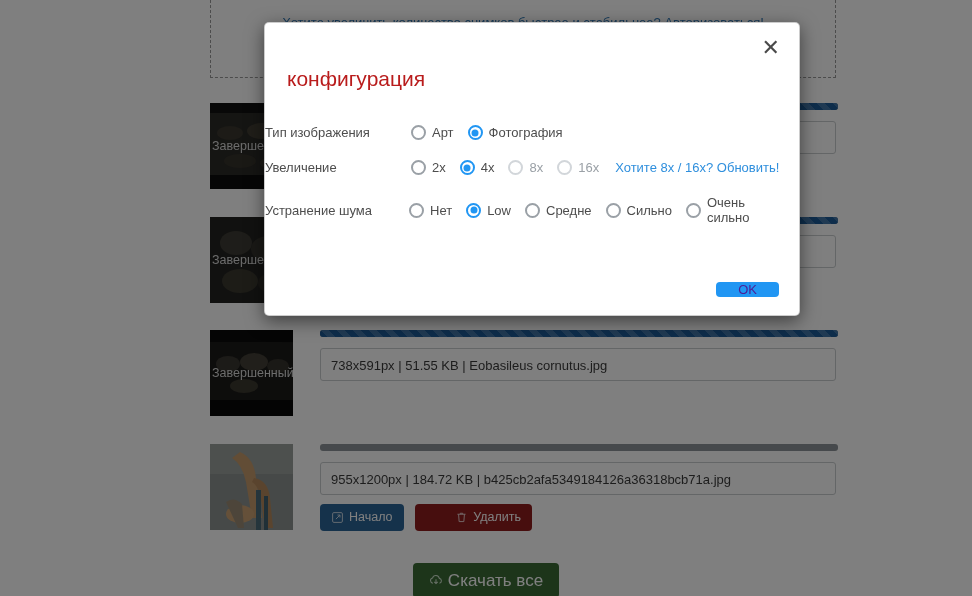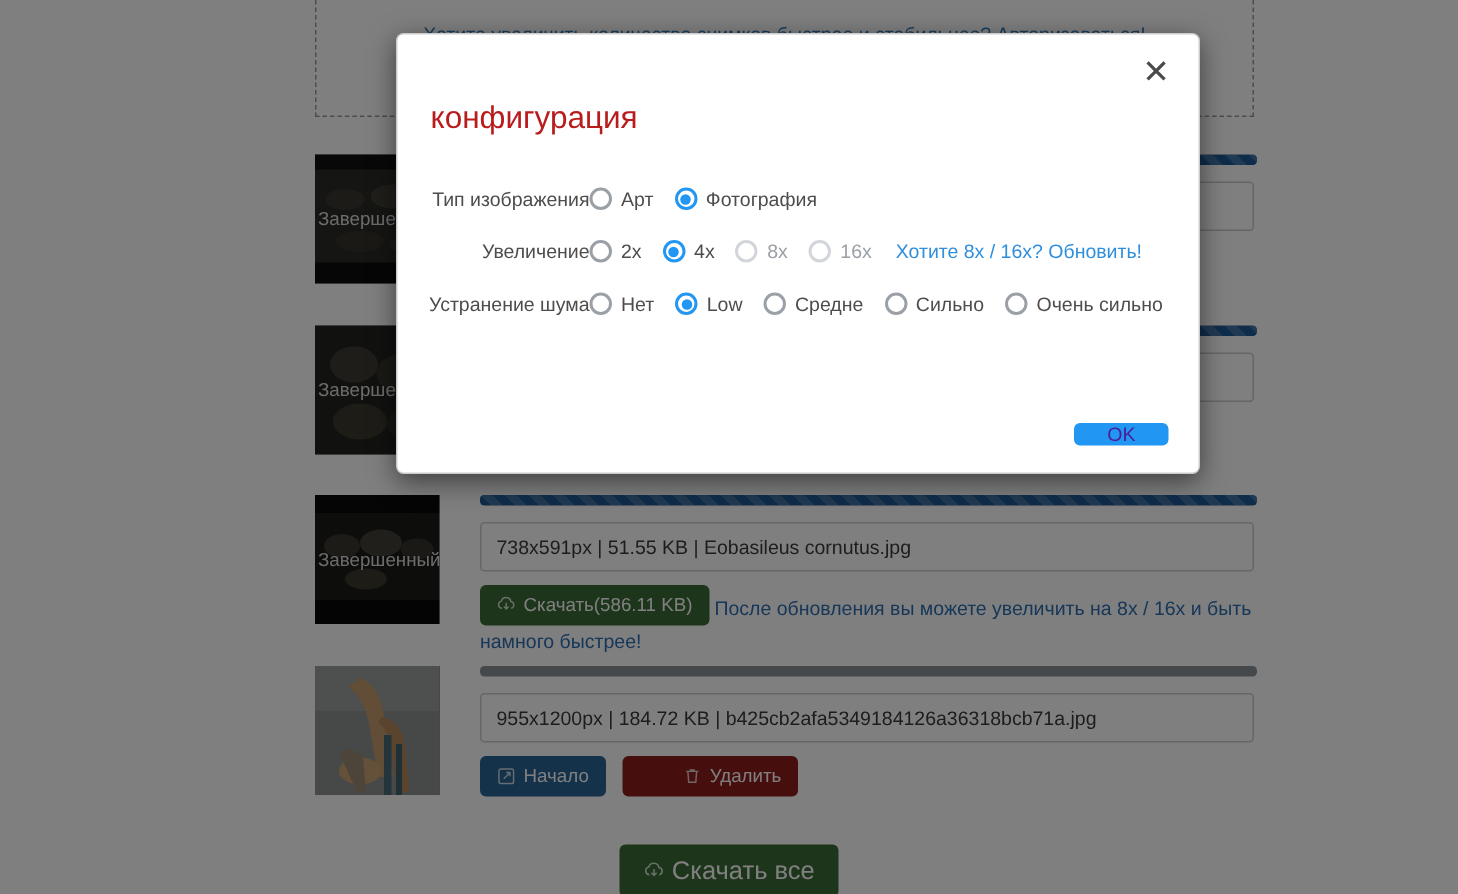--- a/index.html
+++ b/index.html
@@ -104,8 +104,8 @@
     display:flex;align-items:center;margin-bottom:20px;
   }
   .form-label{
-    width:128px;text-align:right;color:#4d4d4d;font-size:13px;
-    box-sizing:content-box;
+    width:128px;text-align:left;color:#4d4d4d;font-size:13px;
+    padding-right:18px;box-sizing:content-box;
   }
   .opts{display:flex;align-items:center;}
   .radio-opt{

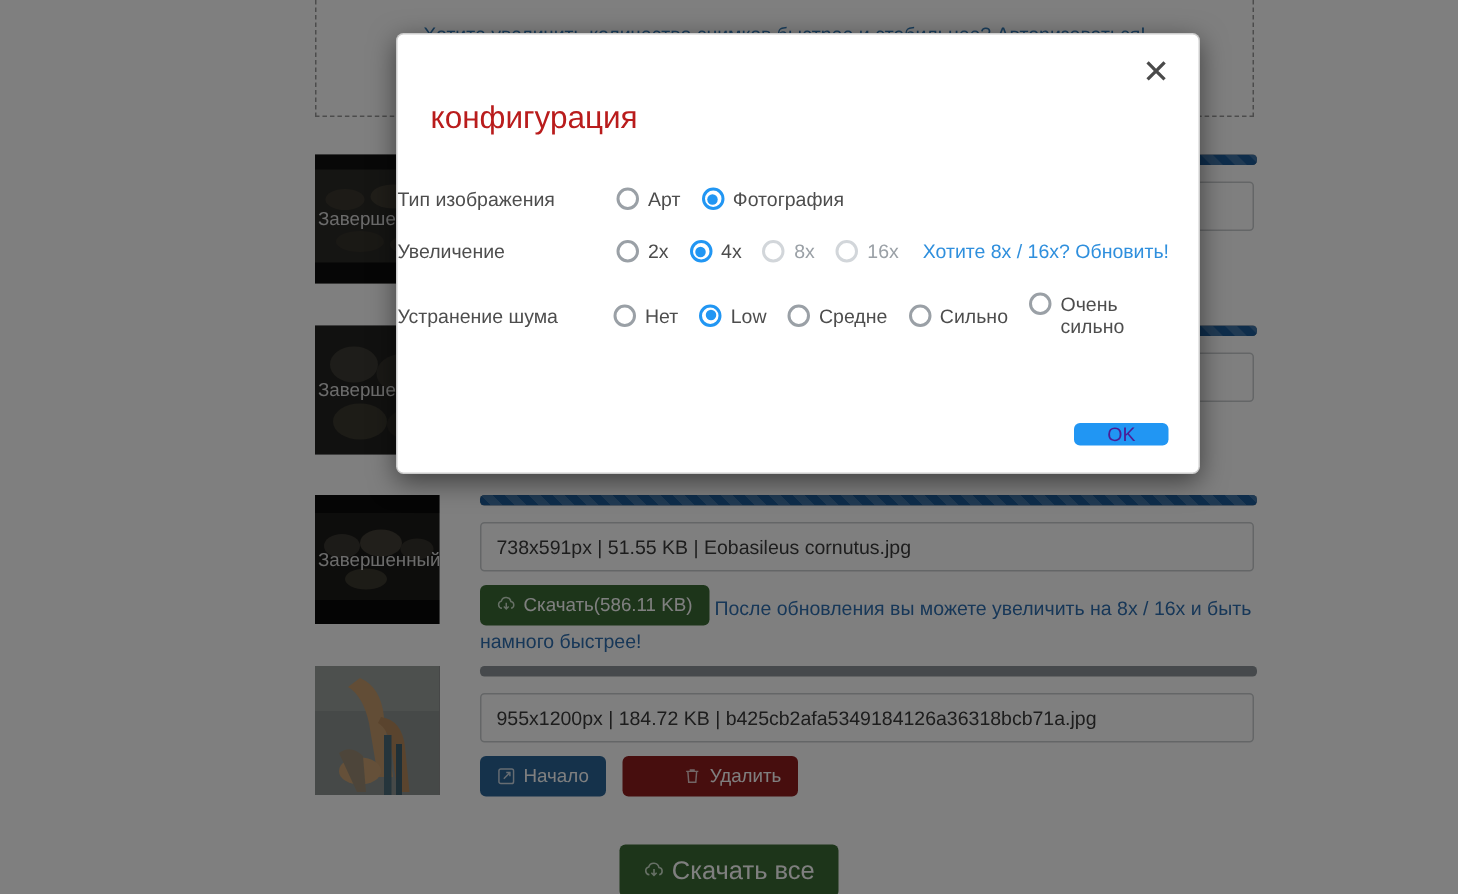--- a/index.html
+++ b/index.html
@@ -109,7 +109,7 @@
   }
   .opts{display:flex;align-items:center;}
   .radio-opt{
-    display:flex;cursor:pointer;margin-right:14px;
+    display:flex;align-items:center;cursor:pointer;margin-right:14px;
     user-select:none;
   }
   .radio{

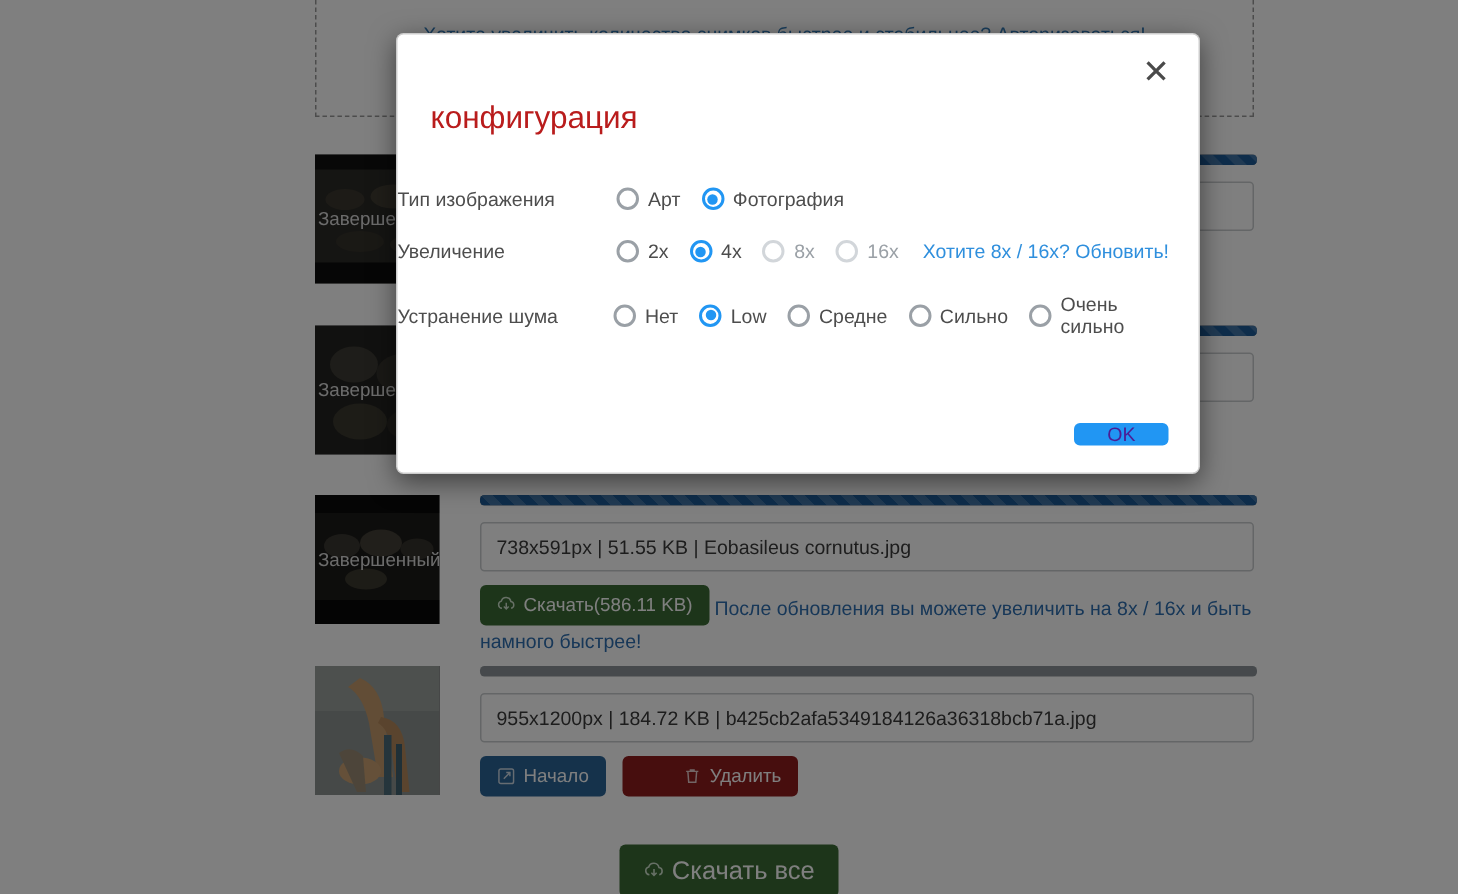--- a/index.html
+++ b/index.html
@@ -212,16 +212,6 @@
       </div>
       <div class="meta-box">
         <span class="meta-text">738x591px | 51.55 KB | Eobasileus cornutus.jpg</span>
-      </div>
-      <div style="margin-top:9px;width:518px;">
-        <button class="btn btn-green">
-          <svg class="ic" width="13" height="13" viewBox="0 0 16 16">
-            <path d="M4.5 10.5A3 3 0 014 4.6 4 4 0 0111.8 5 2.8 2.8 0 0112 10.5" fill="none" stroke="#cfe0cd" stroke-width="1.2"></path>
-            <path d="M8 6v5M6 9l2 2 2-2" fill="none" stroke="#cfe0cd" stroke-width="1.2"></path>
-          </svg>
-          <span>Скачать(586.11 KB)</span>
-        </button>
-        <span class="note-link">После обновления вы можете увеличить на 8x / 16x и быть намного быстрее!</span>
       </div>
     </div>
   </div>

